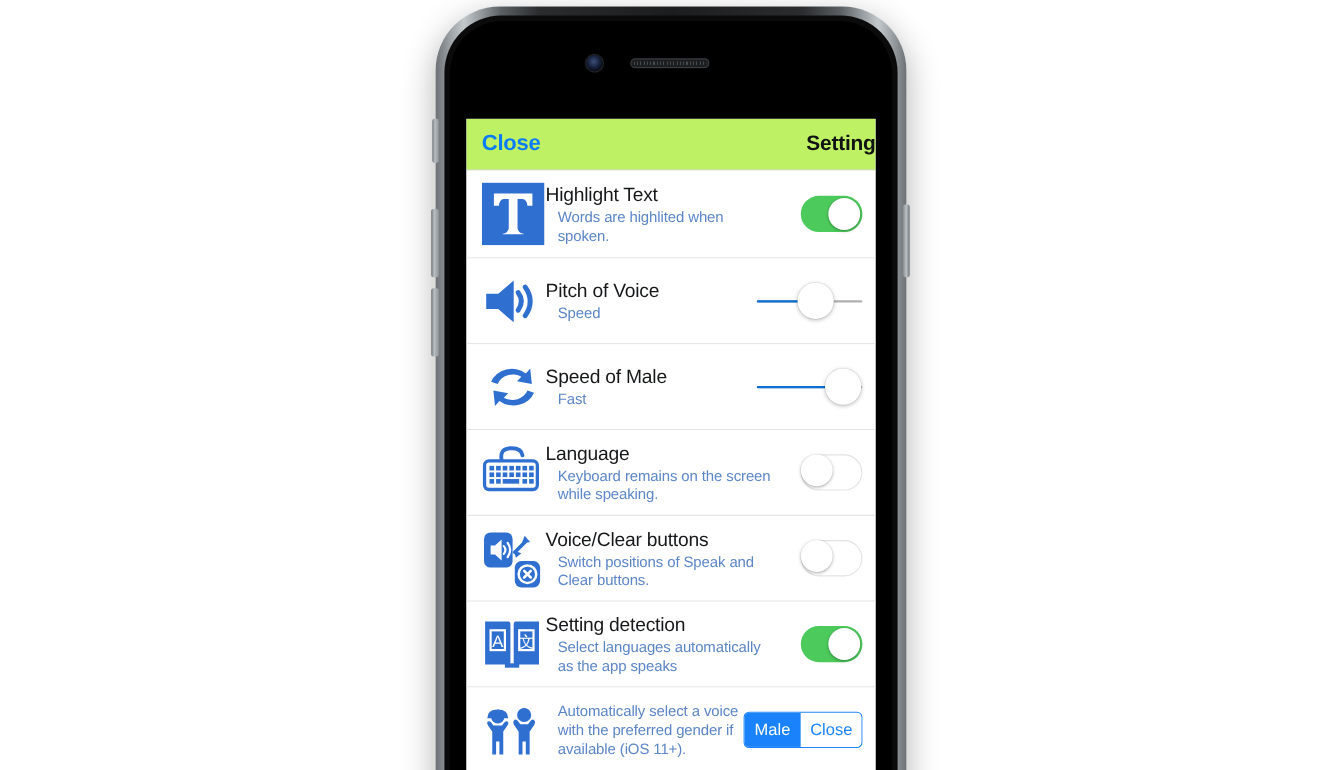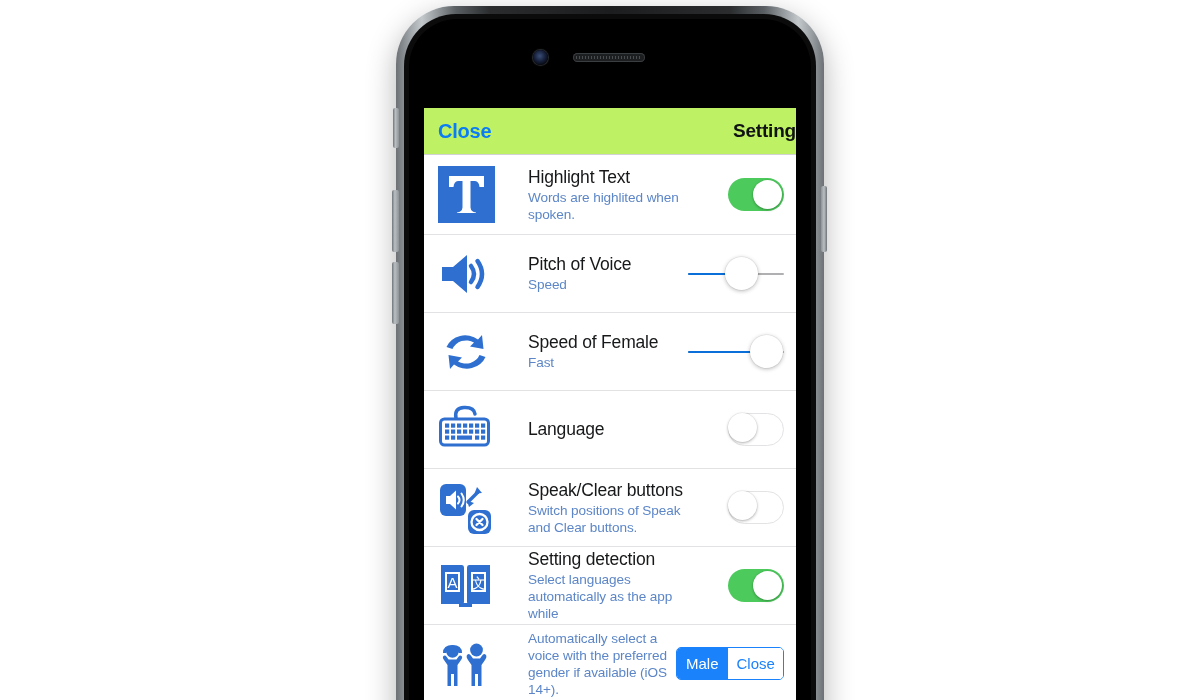--- a/index.html
+++ b/index.html
@@ -160,7 +160,6 @@
     flex: 1 1 auto;
     min-width: 0;
     padding-right: 4px;
-    padding-left: 32px;
   }
   .row-title {
     color: #17181a;

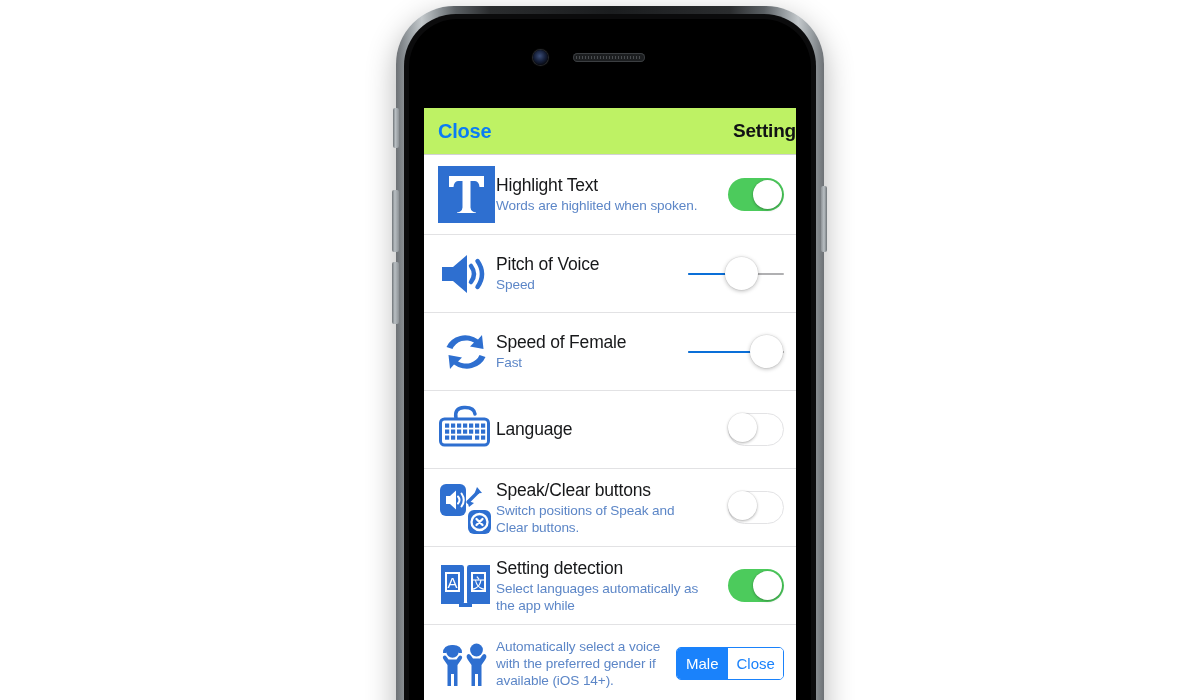--- a/index.html
+++ b/index.html
@@ -173,6 +173,7 @@
     font-size: 13.6px;
     line-height: 17px;
     letter-spacing: -0.1px;
+    margin-left: 11px;
   }
   .row-ctrl {
     width: 74px;

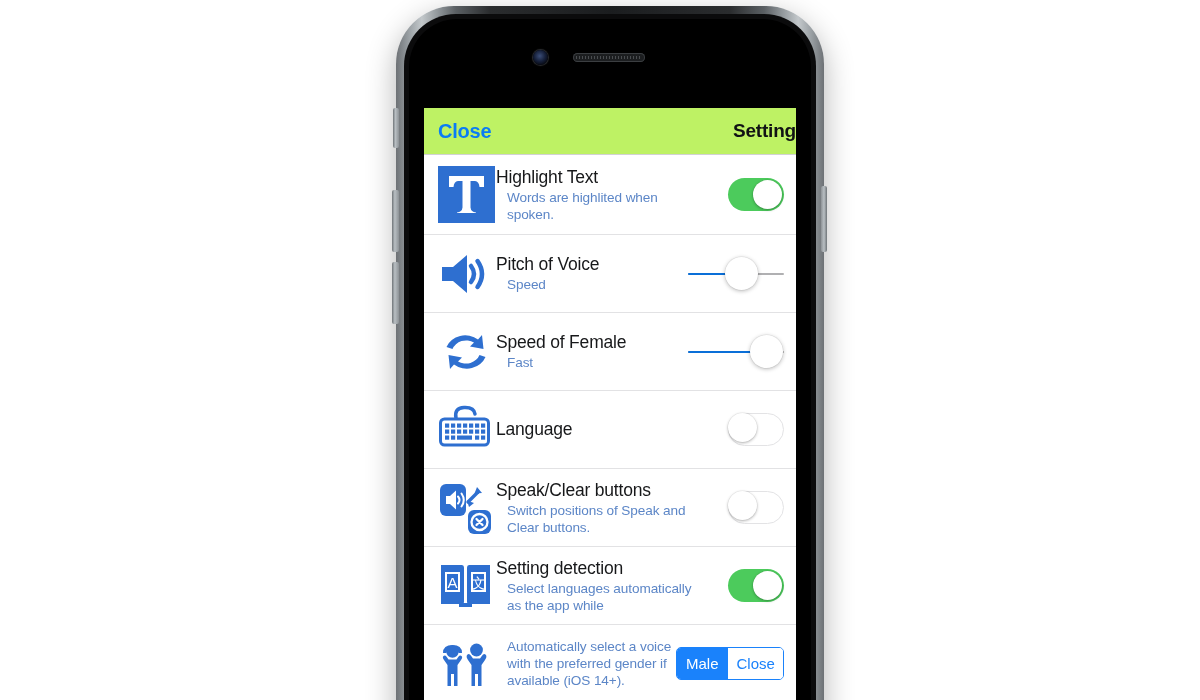--- a/index.html
+++ b/index.html
@@ -355,7 +355,7 @@
         </span>
       </div>
       <div class="row-text">
-        <div class="row-title">Speed of Female</div>
+        <div class="row-title">Speed of Male</div>
         <div class="row-sub">Fast</div>
       </div>
       <div class="row-ctrl slider-cell">

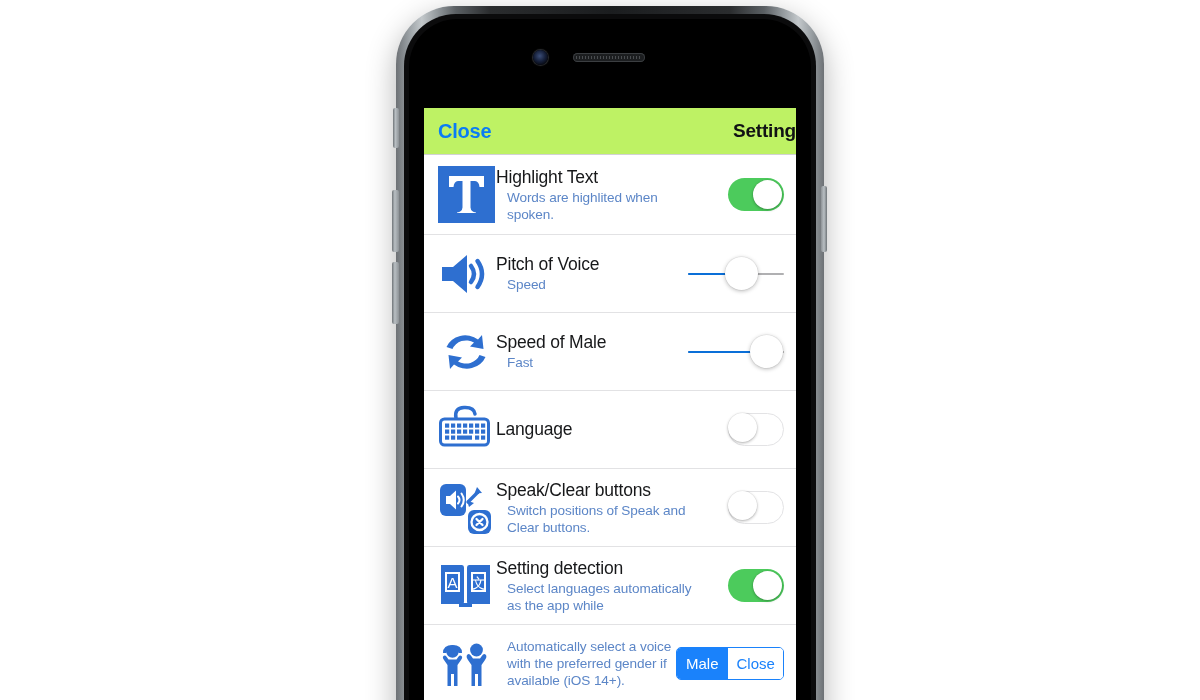--- a/index.html
+++ b/index.html
@@ -399,6 +399,7 @@
       </div>
       <div class="row-text">
         <div class="row-title">Language</div>
+        <div class="row-sub">Keyboard remains on the screen while speaking.</div>
       </div>
       <div class="row-ctrl">
         <div class="toggle off">

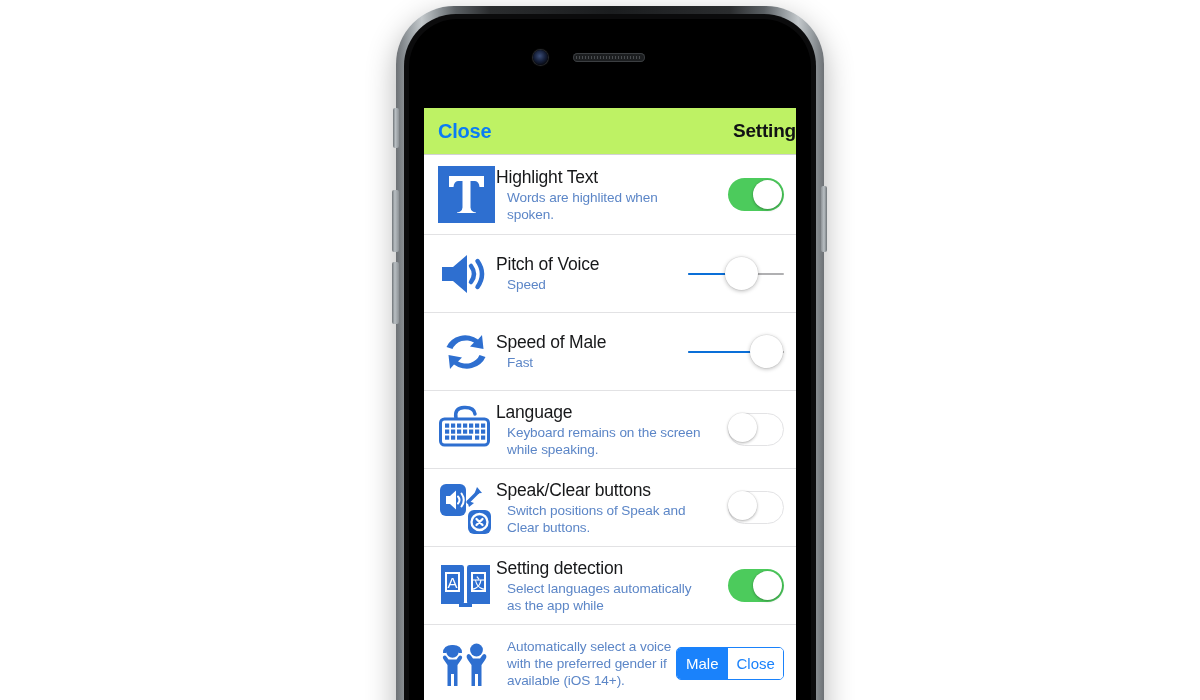--- a/index.html
+++ b/index.html
@@ -426,7 +426,7 @@
         </span>
       </div>
       <div class="row-text">
-        <div class="row-title">Speak/Clear buttons</div>
+        <div class="row-title">Voice/Clear buttons</div>
         <div class="row-sub">Switch positions of Speak and Clear buttons.</div>
       </div>
       <div class="row-ctrl">

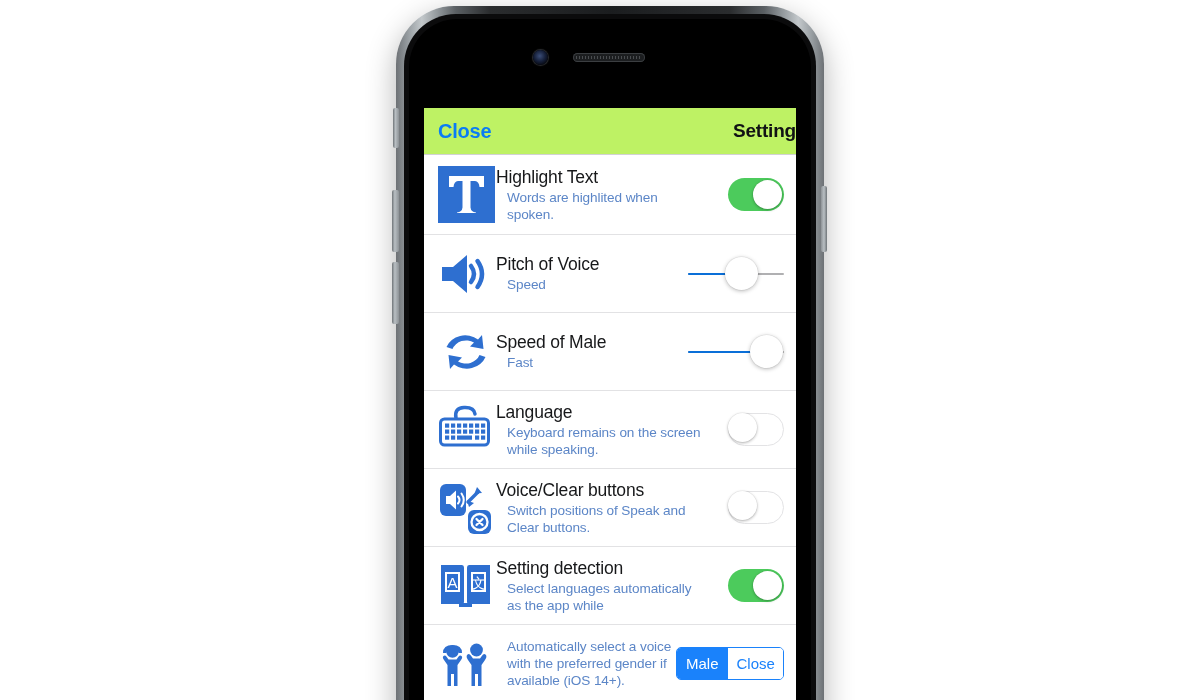--- a/index.html
+++ b/index.html
@@ -452,7 +452,7 @@
       </div>
       <div class="row-text">
         <div class="row-title">Setting detection</div>
-        <div class="row-sub">Select languages automatically as the app while</div>
+        <div class="row-sub">Select languages automatically as the app speaks</div>
       </div>
       <div class="row-ctrl">
         <div class="toggle on">

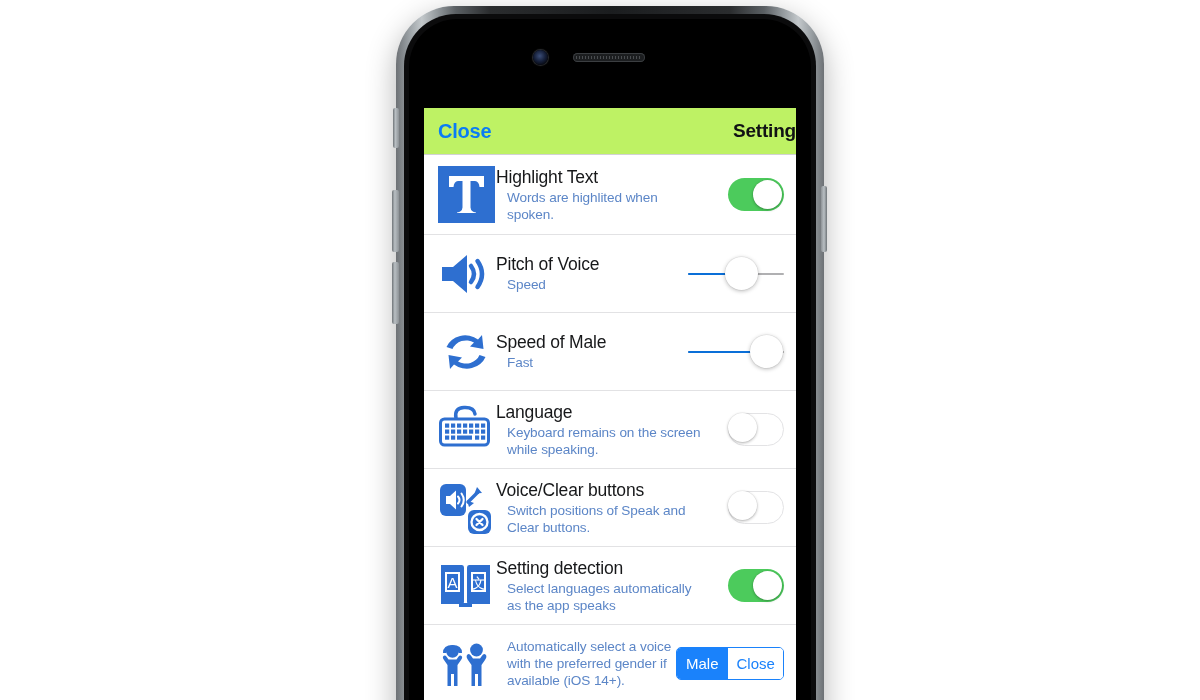--- a/index.html
+++ b/index.html
@@ -476,7 +476,7 @@
         </span>
       </div>
       <div class="row-text">
-        <div class="row-sub">Automatically select a voice with the preferred gender if available (iOS 14+).</div>
+        <div class="row-sub">Automatically select a voice with the preferred gender if available (iOS 11+).</div>
       </div>
       <div class="row-ctrl">
         <div class="segmented">

